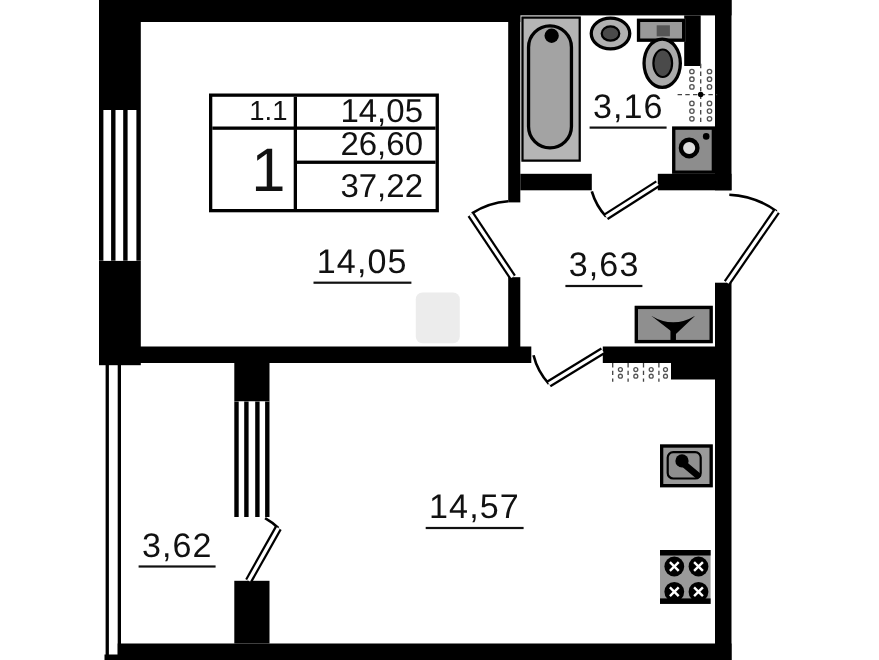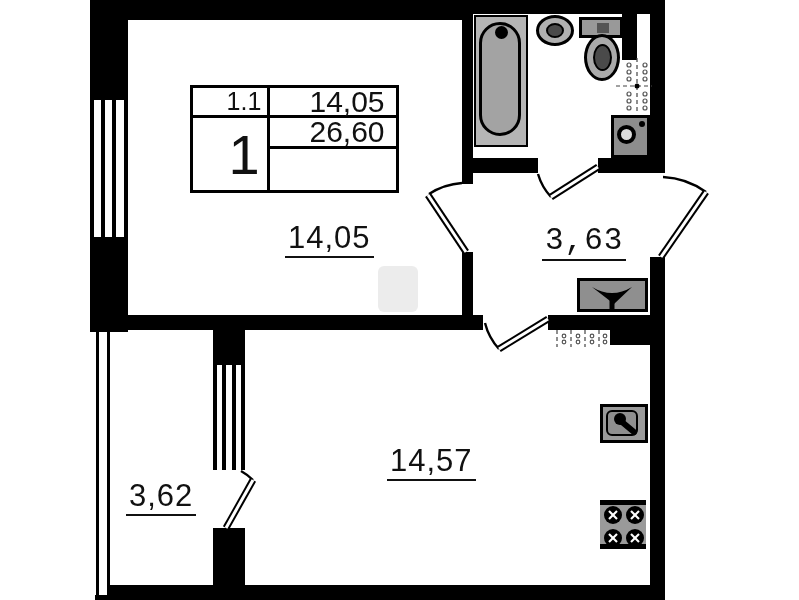--- a/index.html
+++ b/index.html
@@ -194,6 +194,7 @@
   </div>
 
   <div class="rlabel" style="left:285px;top:222px;">14,05</div>
+  <div class="rlabel" style="left:536px;top:81px;">3,16</div>
   <div class="rlabel" style="left:542px;top:225px;font-family:Liberation Mono, monospace;">3,63</div>
   <div class="rlabel" style="left:126px;top:480px;">3,62</div>
   <div class="rlabel" style="left:387px;top:445px;">14,57</div>

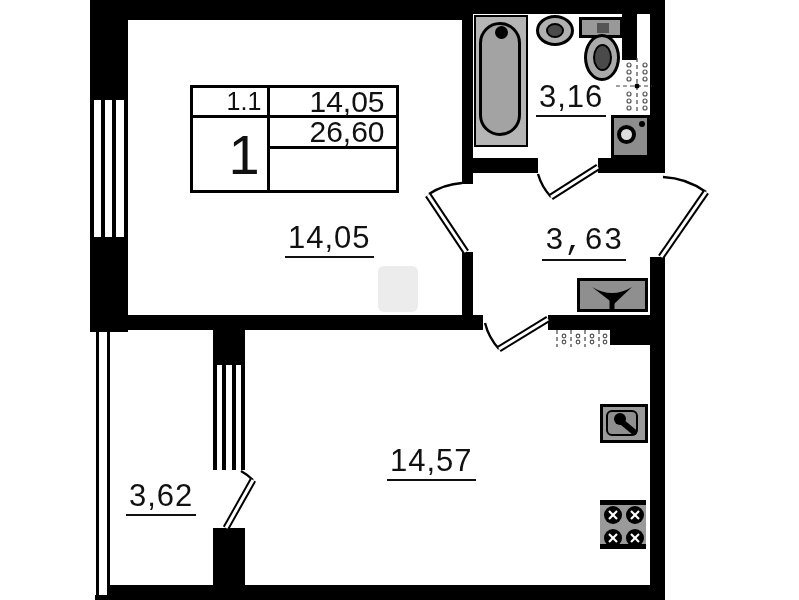--- a/index.html
+++ b/index.html
@@ -191,6 +191,7 @@
     <div class="cell" style="grid-column:2;grid-row:1;border-bottom:3px solid #000;">14,05</div>
     <div class="cell" style="grid-column:1;grid-row:2 / span 2;border-right:3px solid #000;font-size:56px;">1</div>
     <div class="cell" style="grid-column:2;grid-row:2;border-bottom:3px solid #000;">26,60</div>
+    <div class="cell" style="grid-column:2;grid-row:3;">37,22</div>
   </div>
 
   <div class="rlabel" style="left:285px;top:222px;">14,05</div>

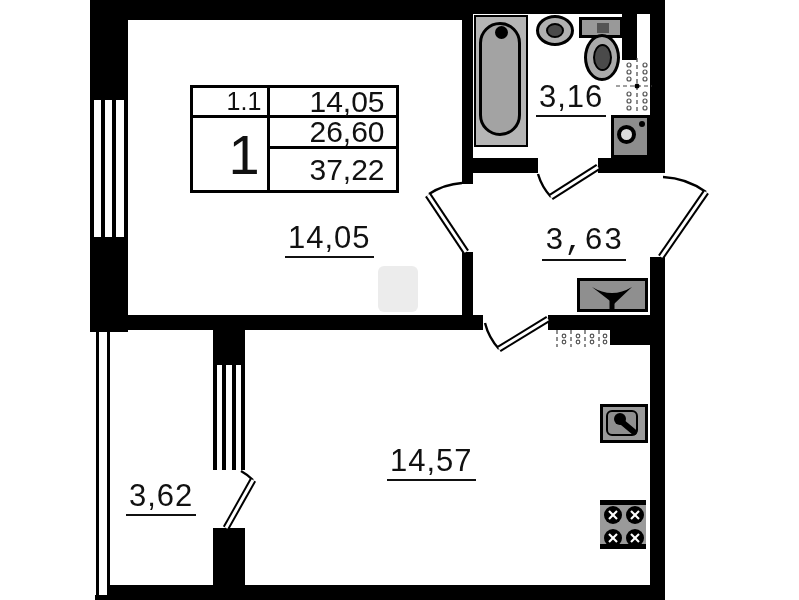--- a/index.html
+++ b/index.html
@@ -196,7 +196,7 @@
 
   <div class="rlabel" style="left:285px;top:222px;">14,05</div>
   <div class="rlabel" style="left:536px;top:81px;">3,16</div>
-  <div class="rlabel" style="left:542px;top:225px;font-family:Liberation Mono, monospace;">3,63</div>
+  <div class="rlabel" style="left:514px;top:225px;">3,63</div>
   <div class="rlabel" style="left:126px;top:480px;">3,62</div>
   <div class="rlabel" style="left:387px;top:445px;">14,57</div>
 

